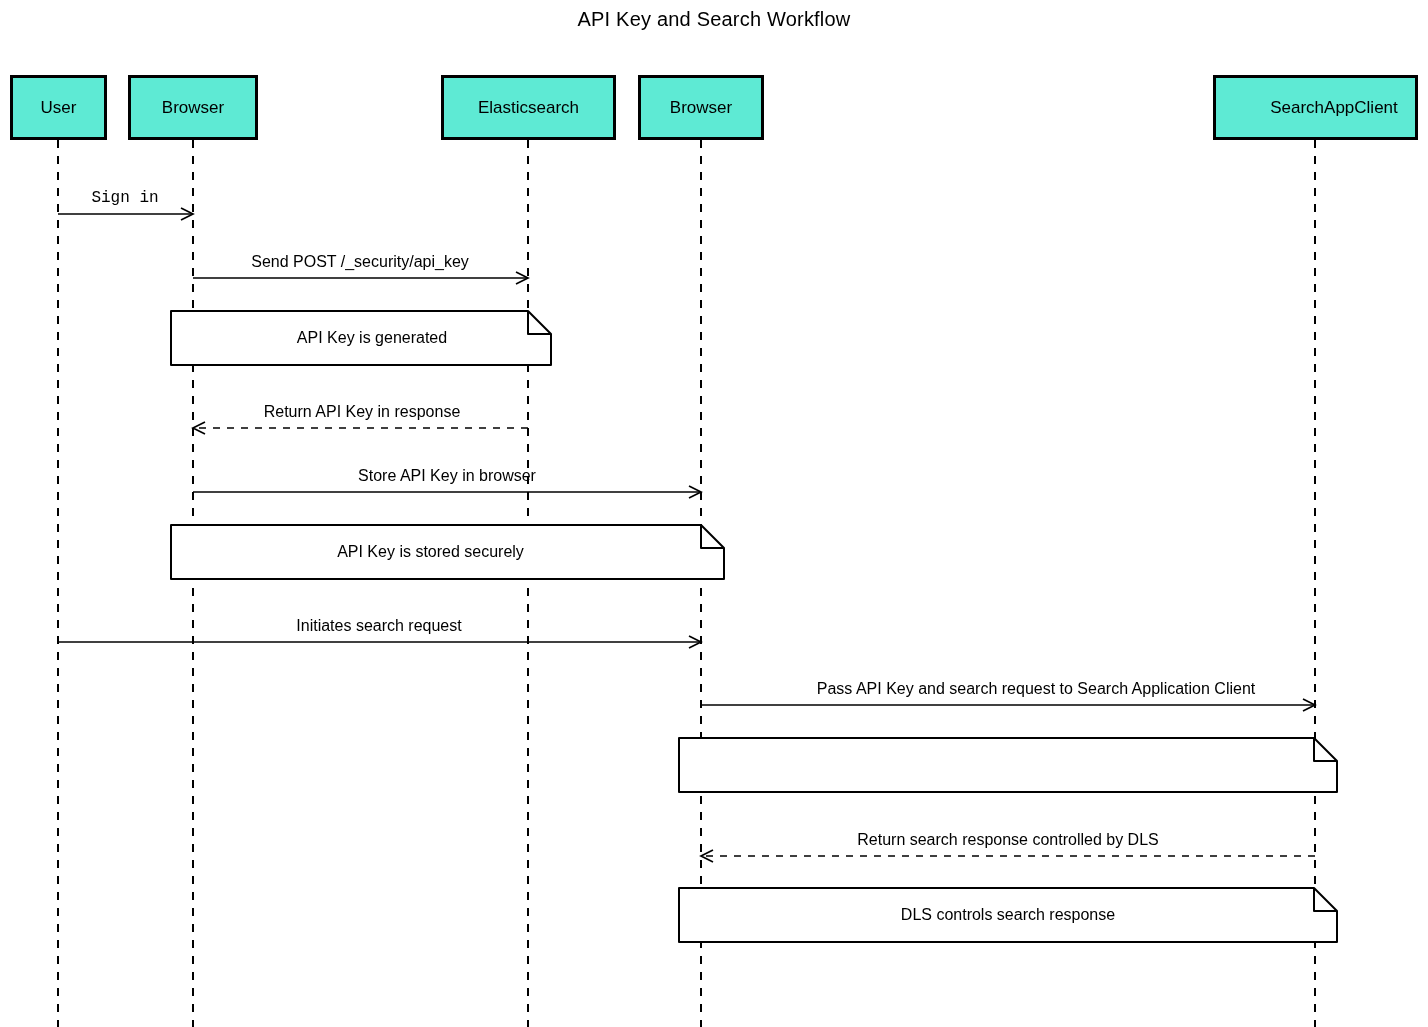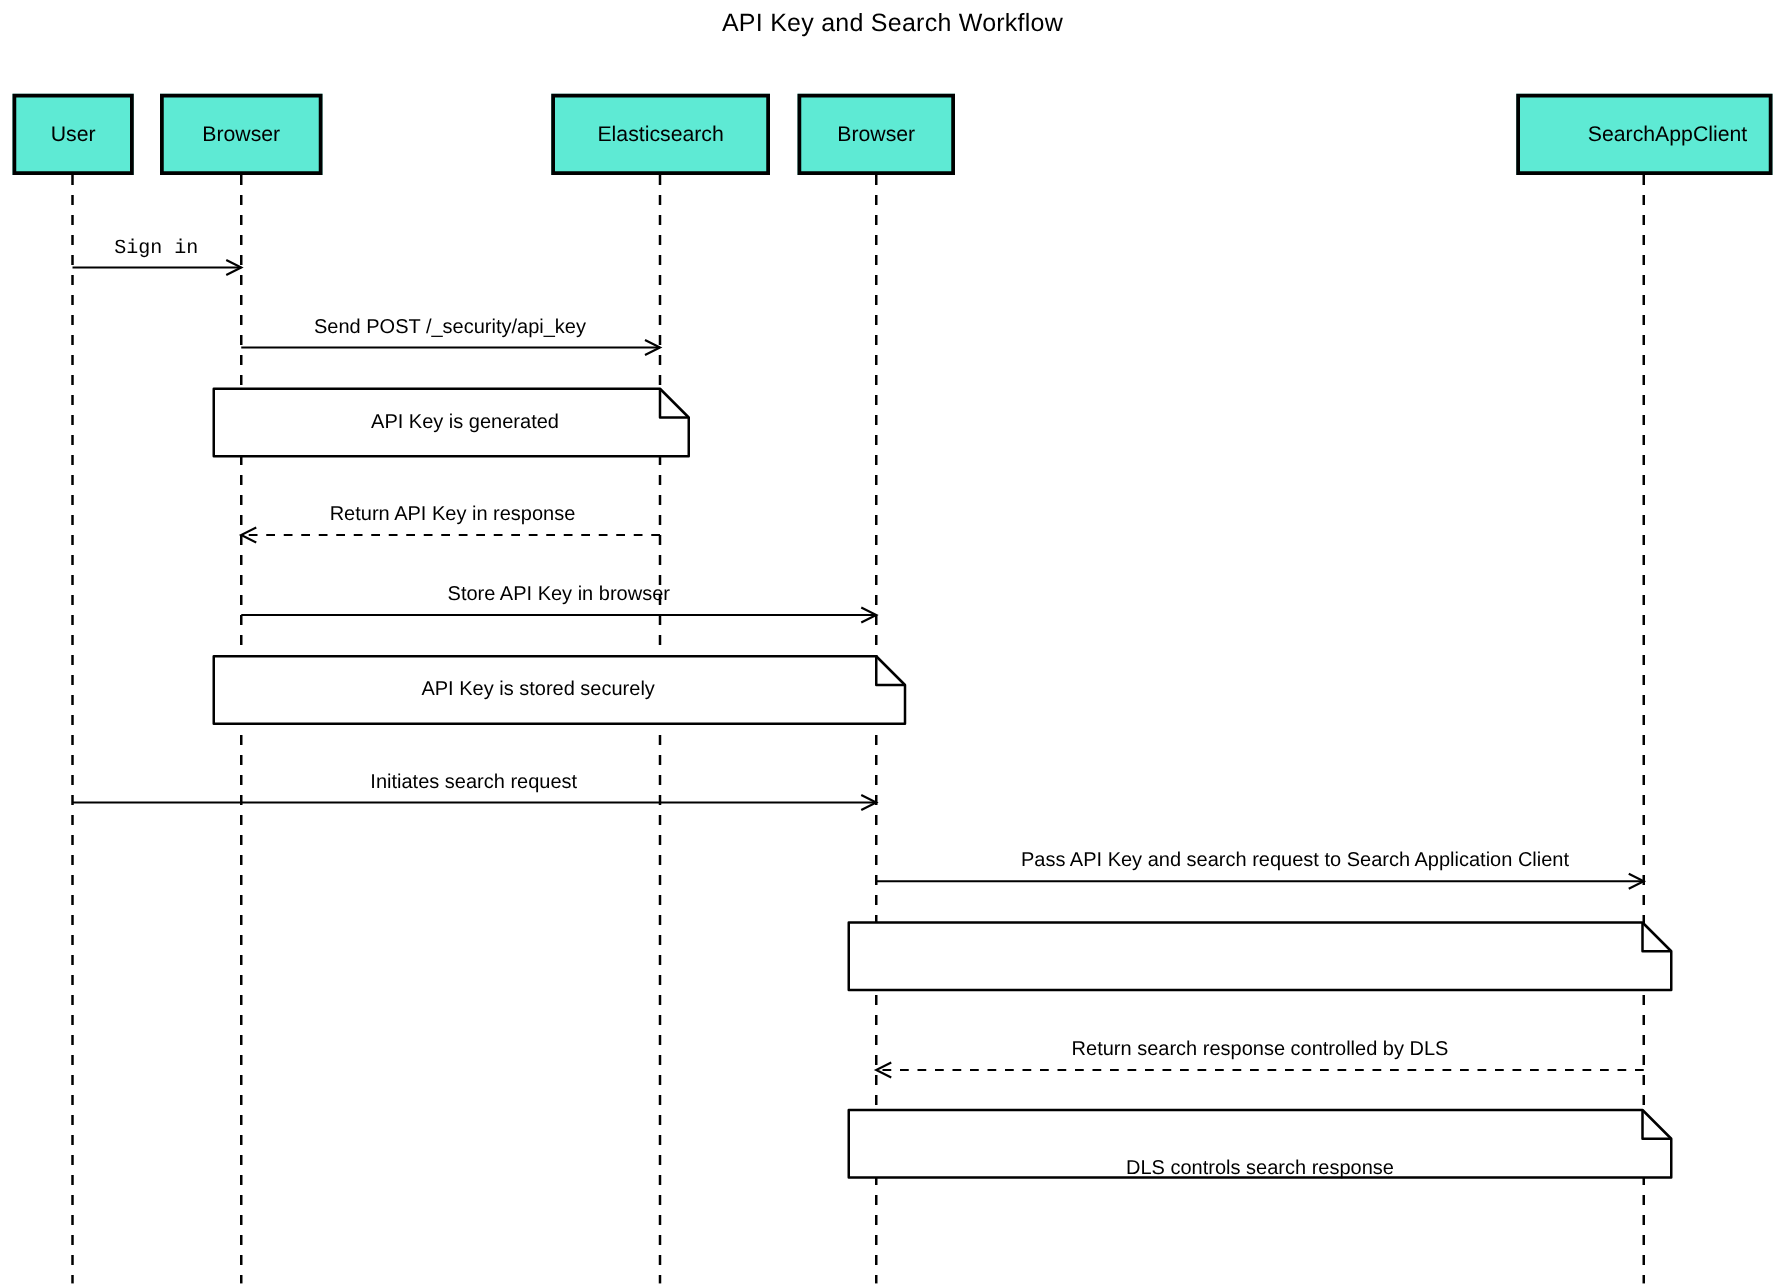--- a/index.html
+++ b/index.html
@@ -126,7 +126,7 @@
 
   <div class="note-label" style="left:182px;top:311px;width:380px;height:54px;">API Key is generated</div>
   <div class="note-label" style="left:154px;top:525px;width:553px;height:54px;">API Key is stored securely</div>
-  <div class="note-label" style="left:679px;top:888px;width:658px;height:54px;margin-top:20px;">DLS controls search response</div>
+  <div class="note-label" style="left:679px;top:888px;width:658px;height:54px;">DLS controls search response</div>
 
 </div>
 

